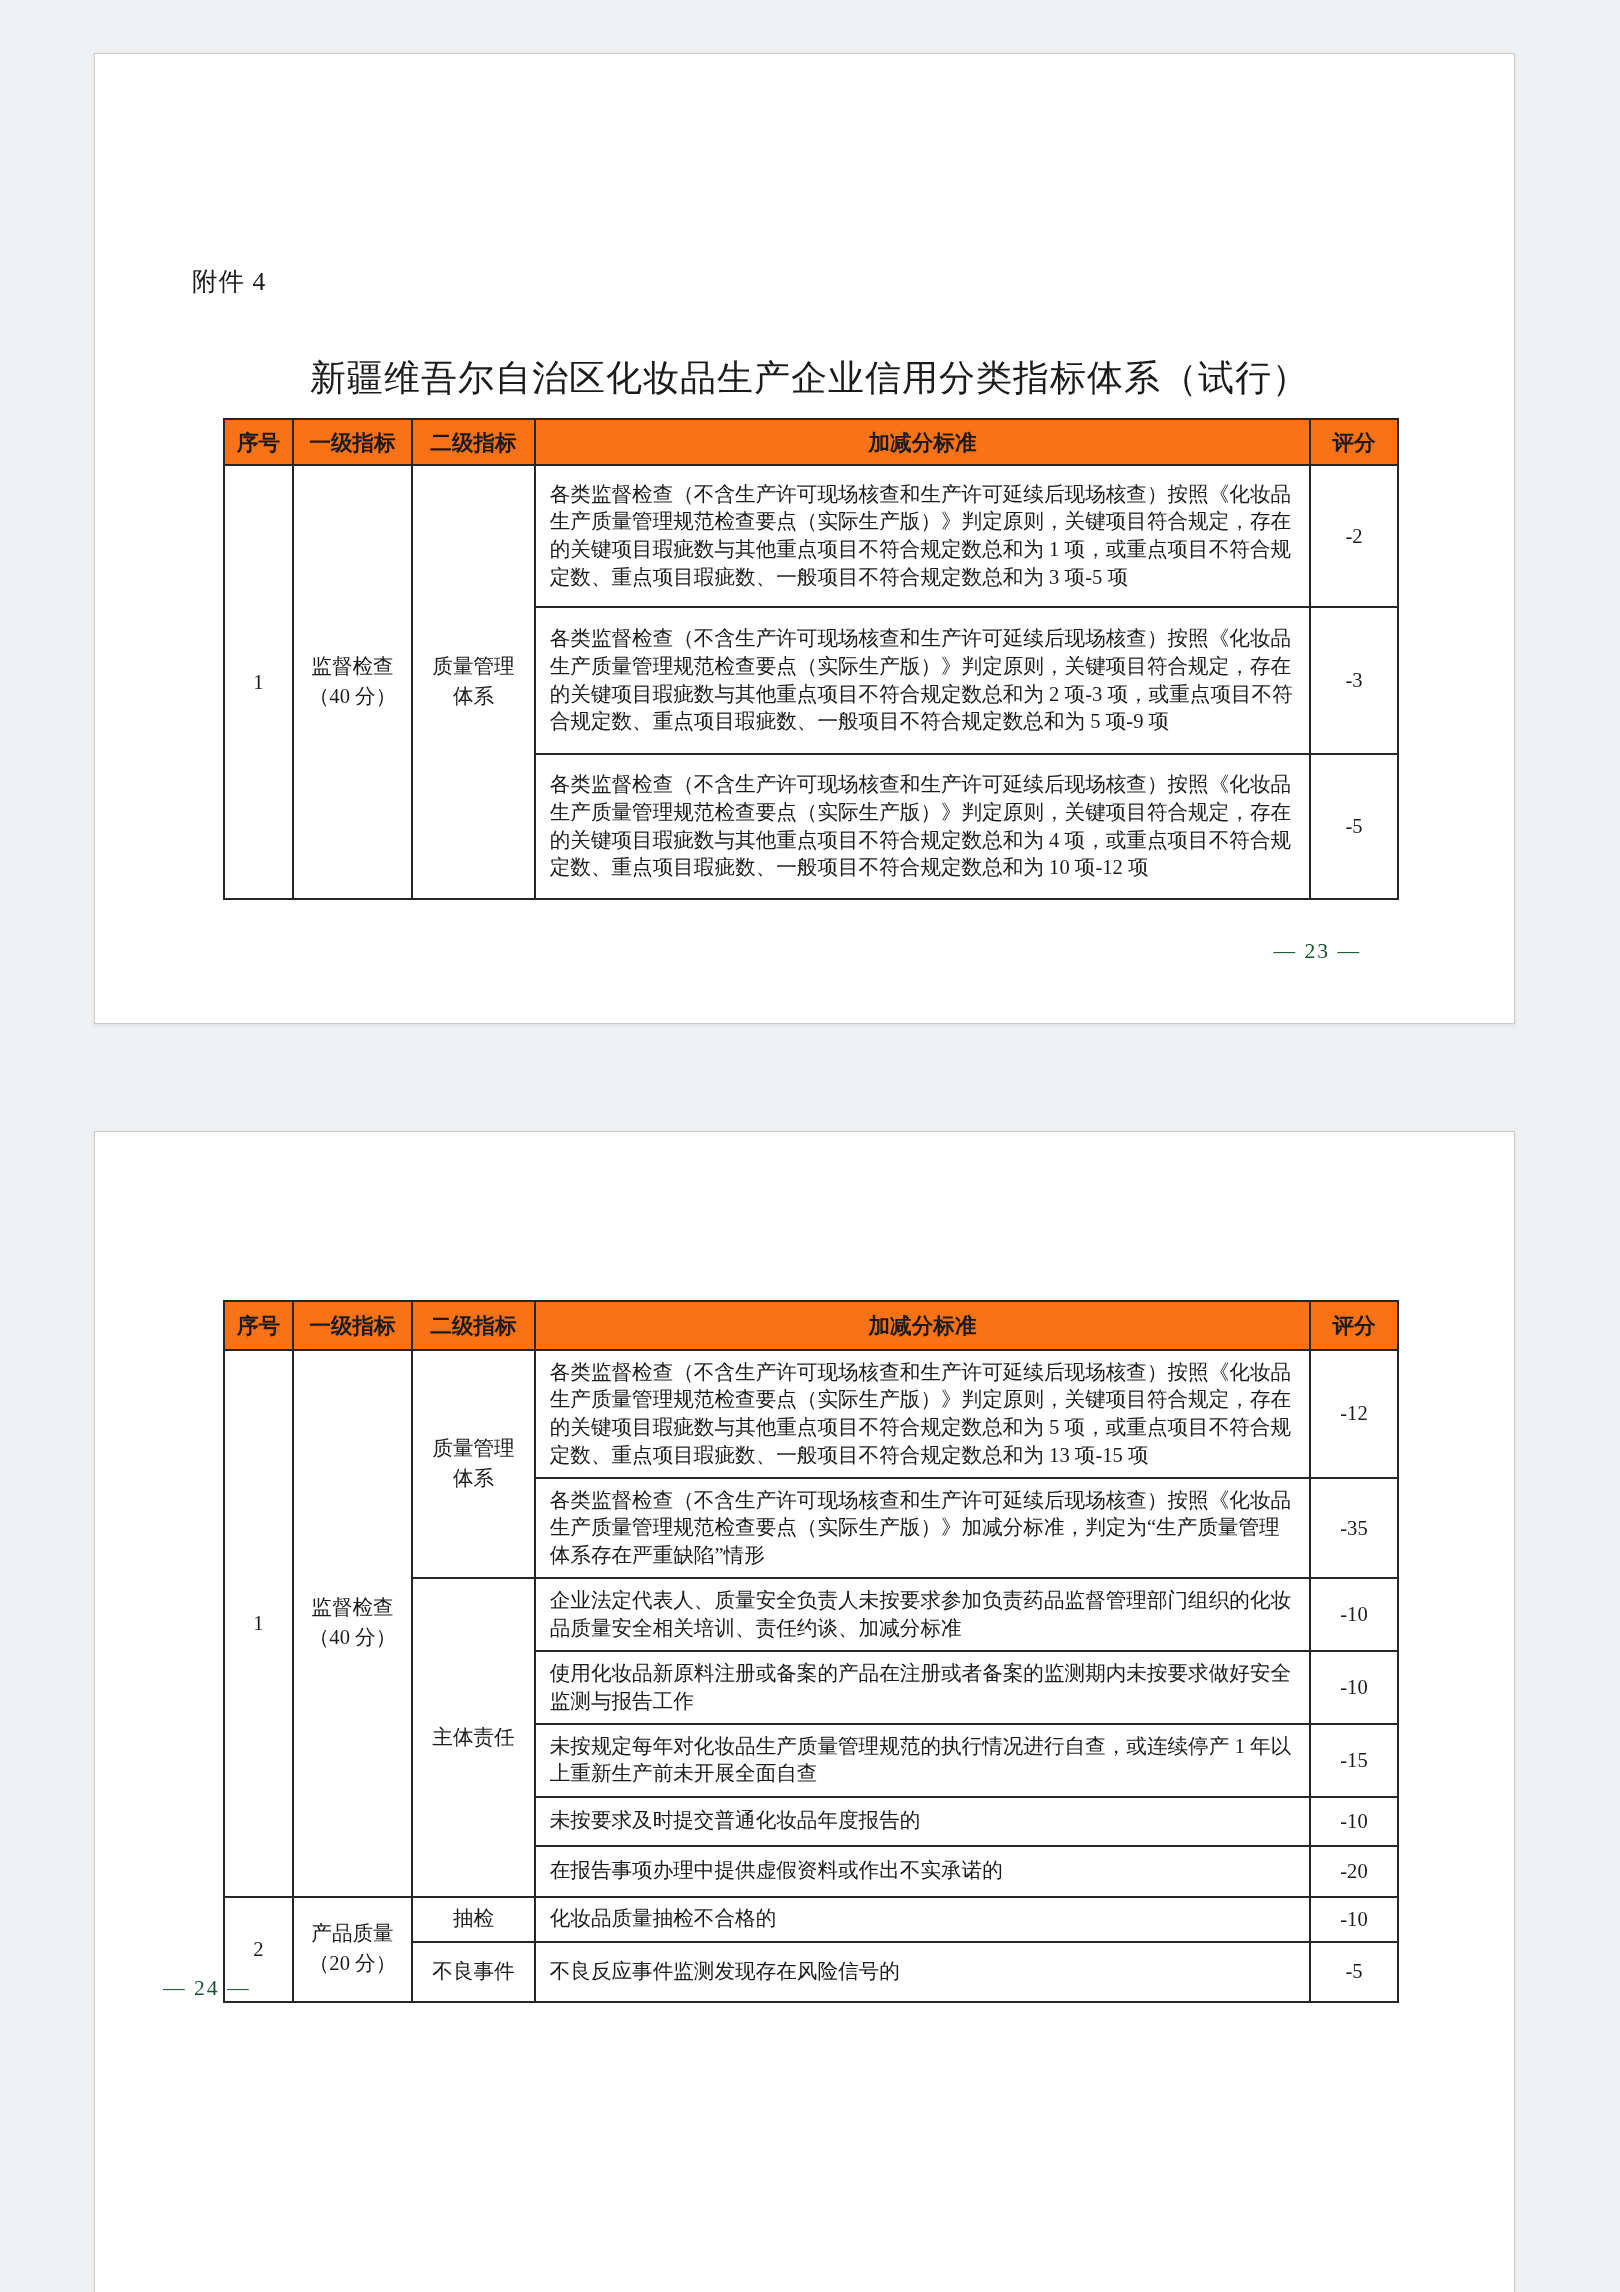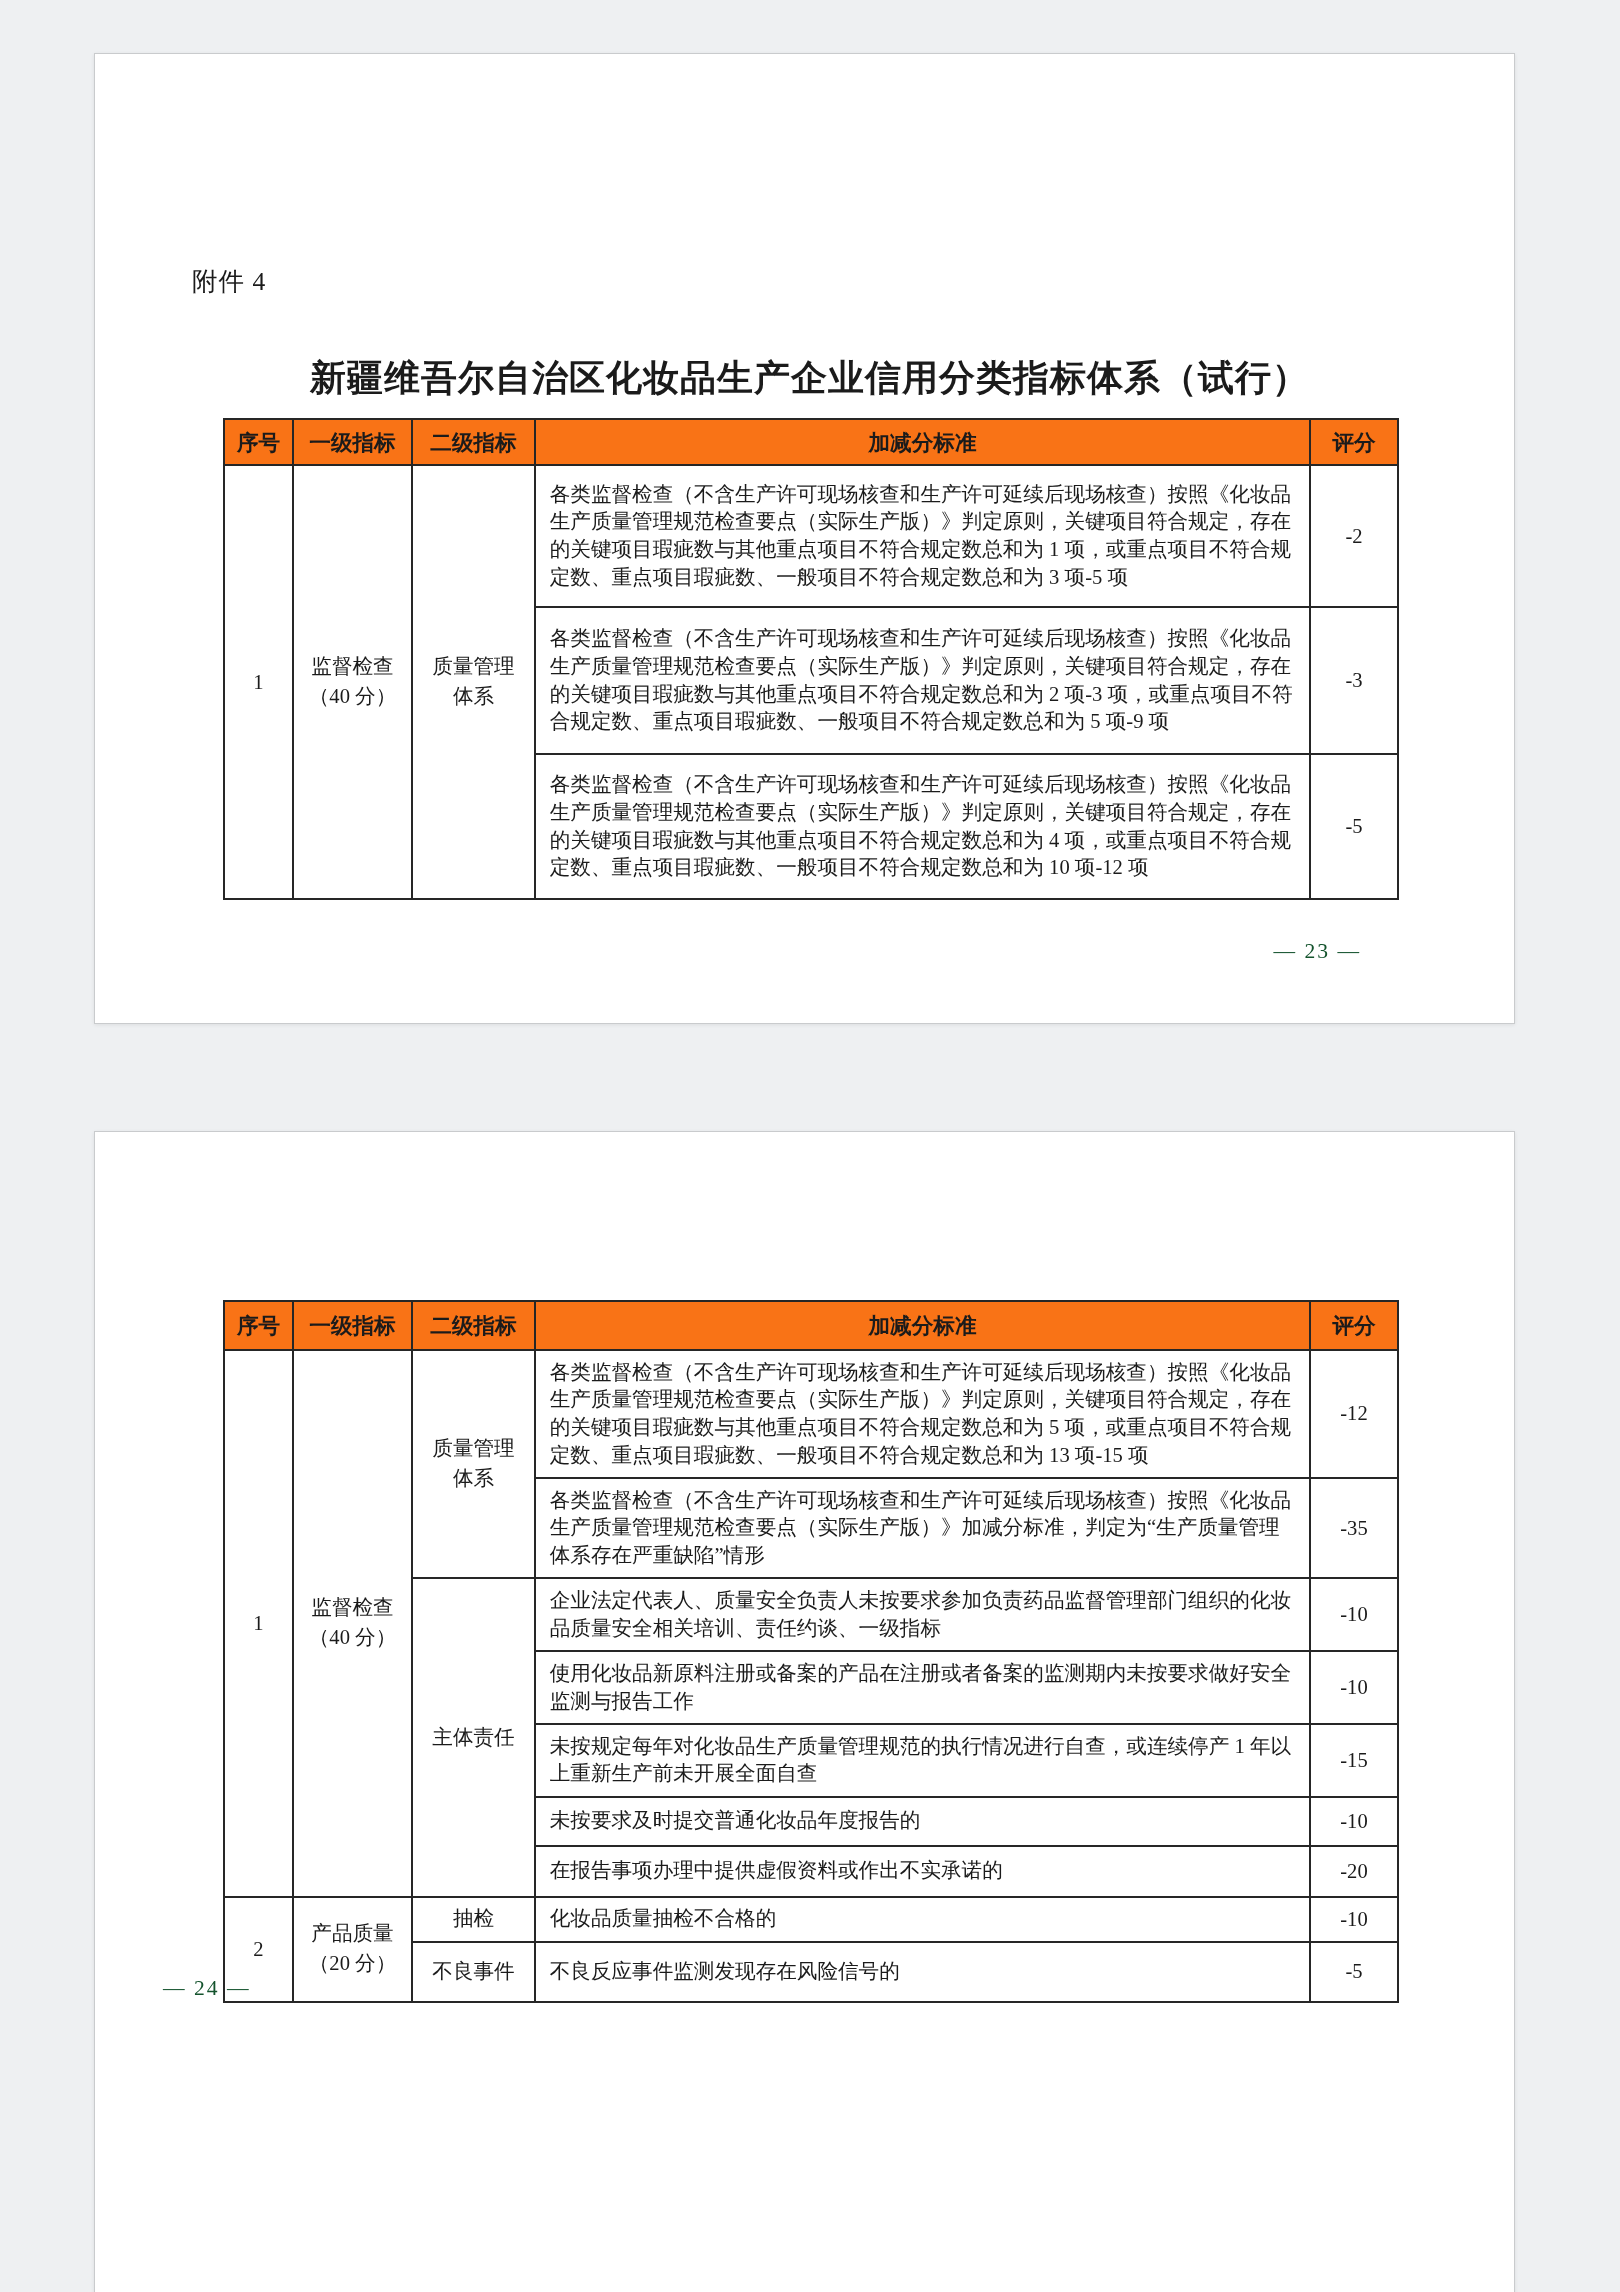--- a/index.html
+++ b/index.html
@@ -26,7 +26,7 @@
   }
   .doc-title {
     position:absolute; left:128px; top:300px; width:1173px;
-    text-align:center; font-weight:bold; font-size:36px;
+    text-align:center; font-weight:normal; font-size:36px;
     letter-spacing:1px; white-space:nowrap;
   }
   table.grid {

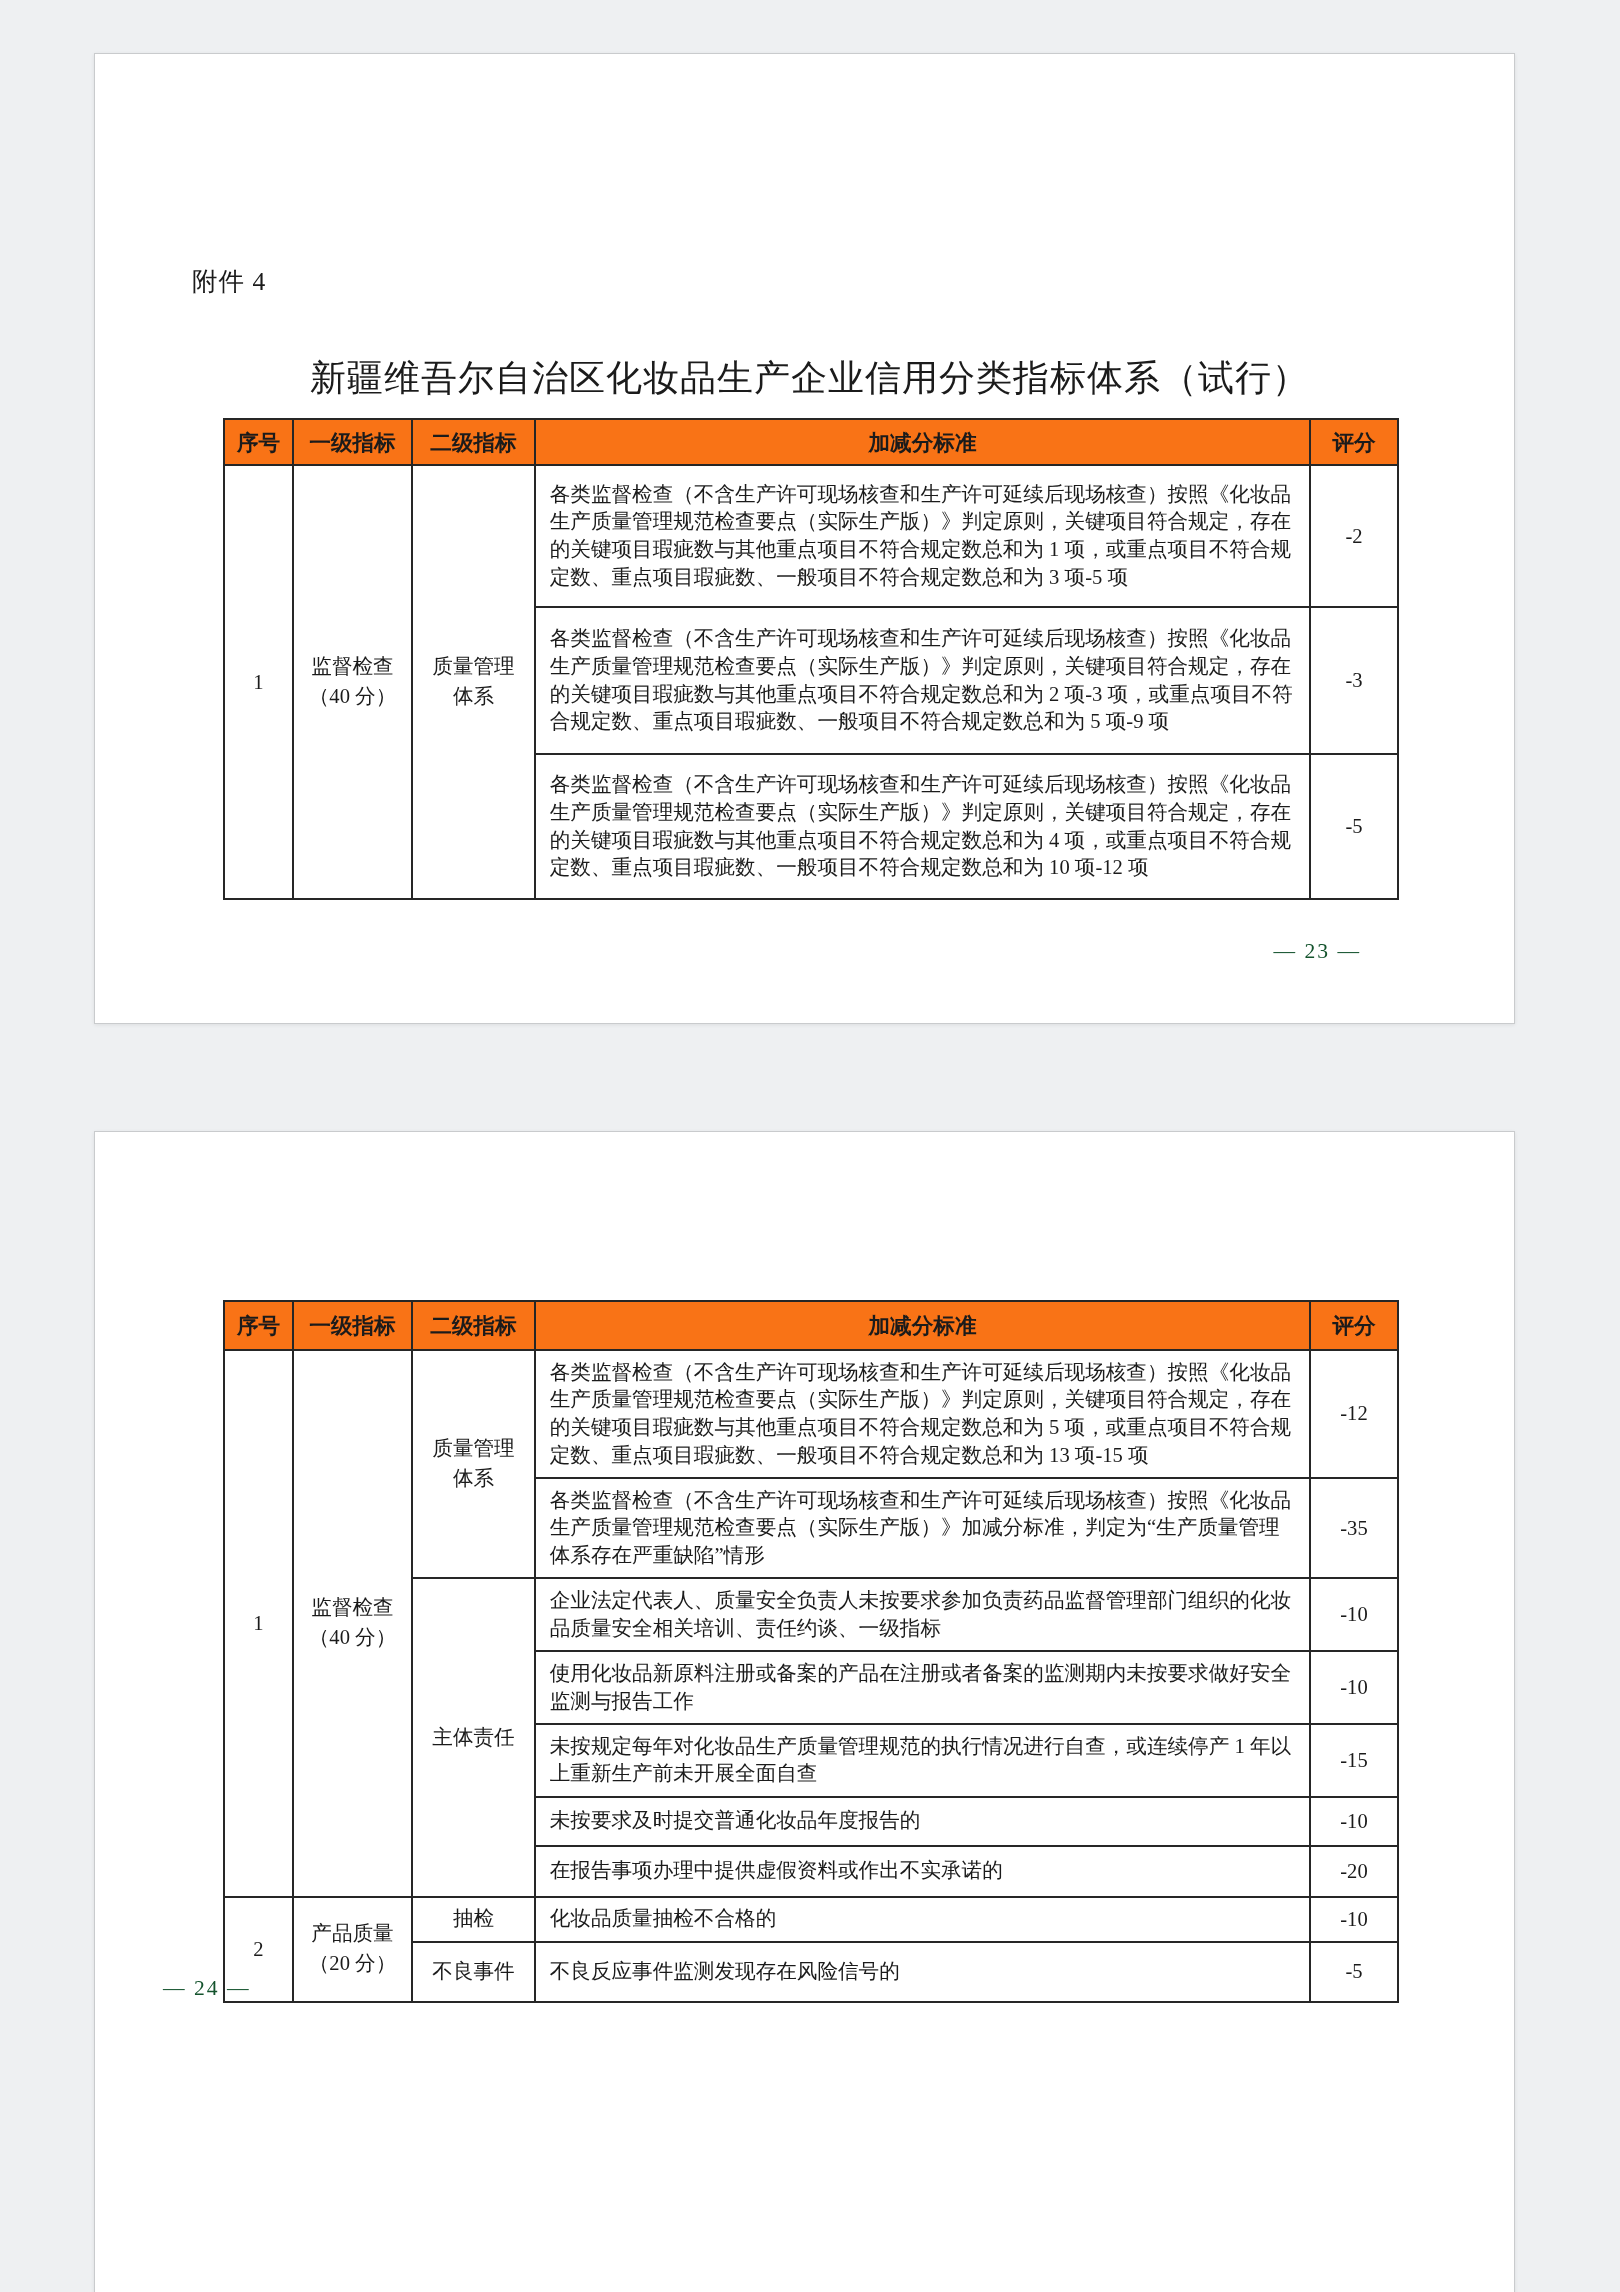--- a/index.html
+++ b/index.html
@@ -137,7 +137,7 @@
     </tr>
     <tr style="height:56px">
       <td class="c-l2" rowspan="5">主体责任</td>
-      <td class="c-crit">企业法定代表人、质量安全负责人未按要求参加负责药品监督管理部门组织的化妆品质量安全相关培训、责任约谈、一级指标</td>
+      <td class="c-crit">企业法定代表人、质量安全负责人未按要求参加负责药品监督管理部门组织的化妆品质量安全相关培训、责任约谈、加减分标准</td>
       <td class="c-score">-10</td>
     </tr>
     <tr style="height:71px">

